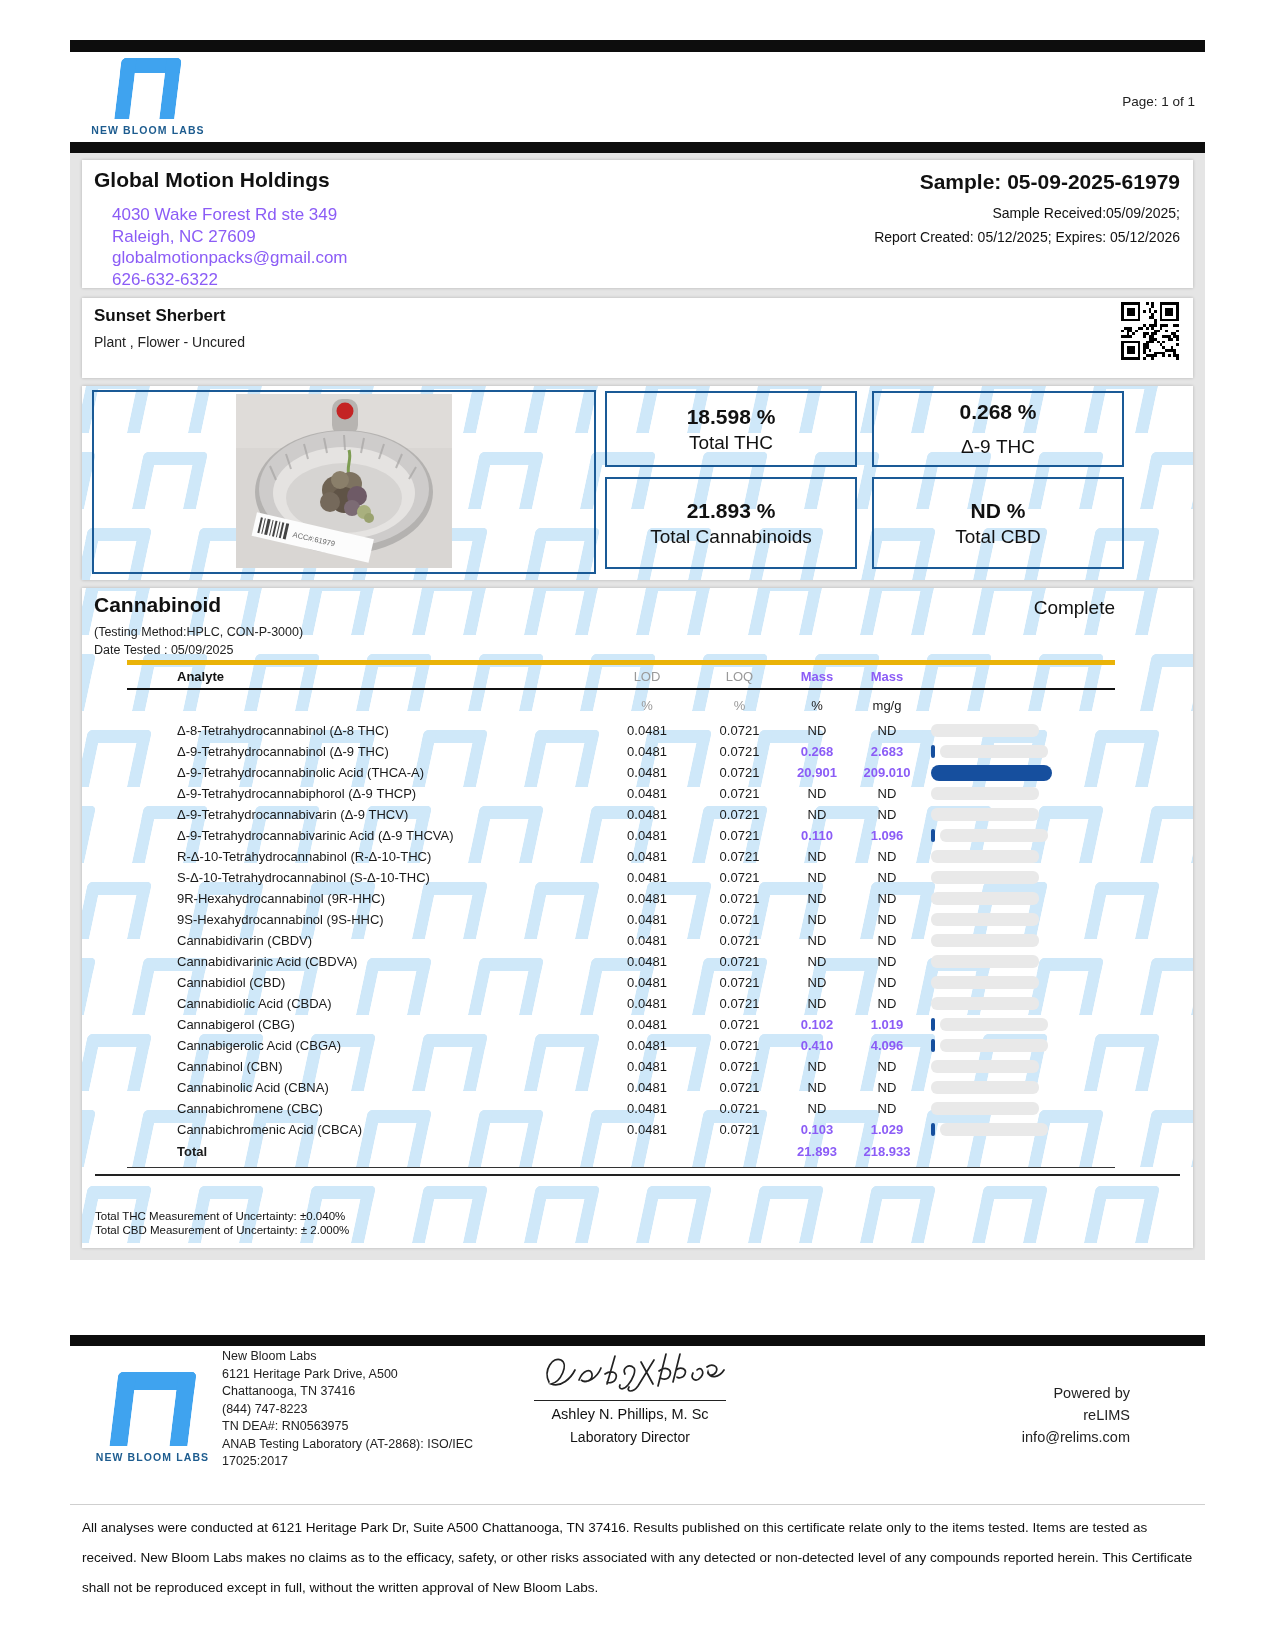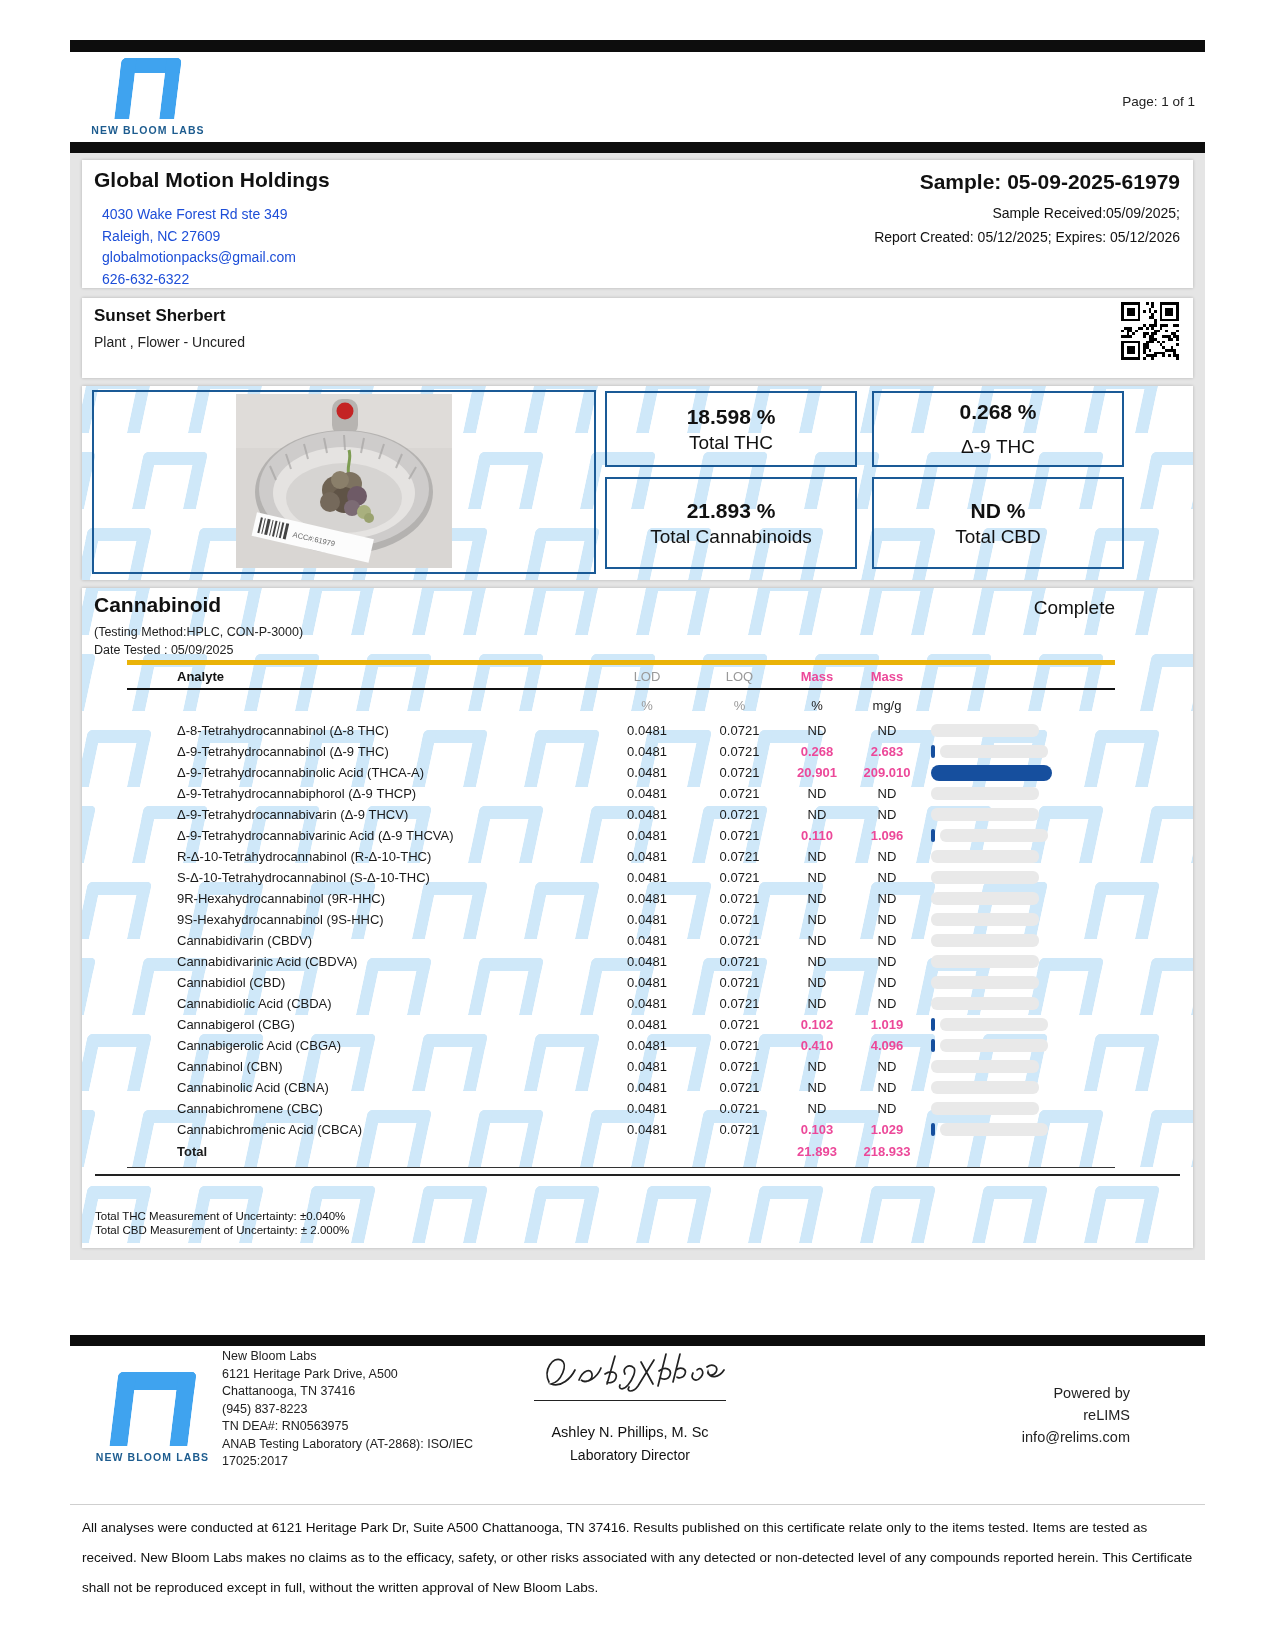--- a/index.html
+++ b/index.html
@@ -29,7 +29,7 @@
   
   .client-card{top:160px;height:128px;}
   .client-name{left:12px;top:8px;font-size:21px;font-weight:600;}
-  .client-lines{left:20px;top:44px;font-size:14px;line-height:21.5px;color:#1d4ed8;}
+  .client-lines{left:30px;top:44px;font-size:17px;line-height:21.5px;color:#8b5cf6;}
   .sample-id{right:13px;top:10px;font-size:21px;font-weight:600;text-align:right;}
   .sample-received{right:13px;top:45px;font-size:14px;text-align:right;}
   .sample-report{right:13px;top:69px;font-size:14px;text-align:right;}

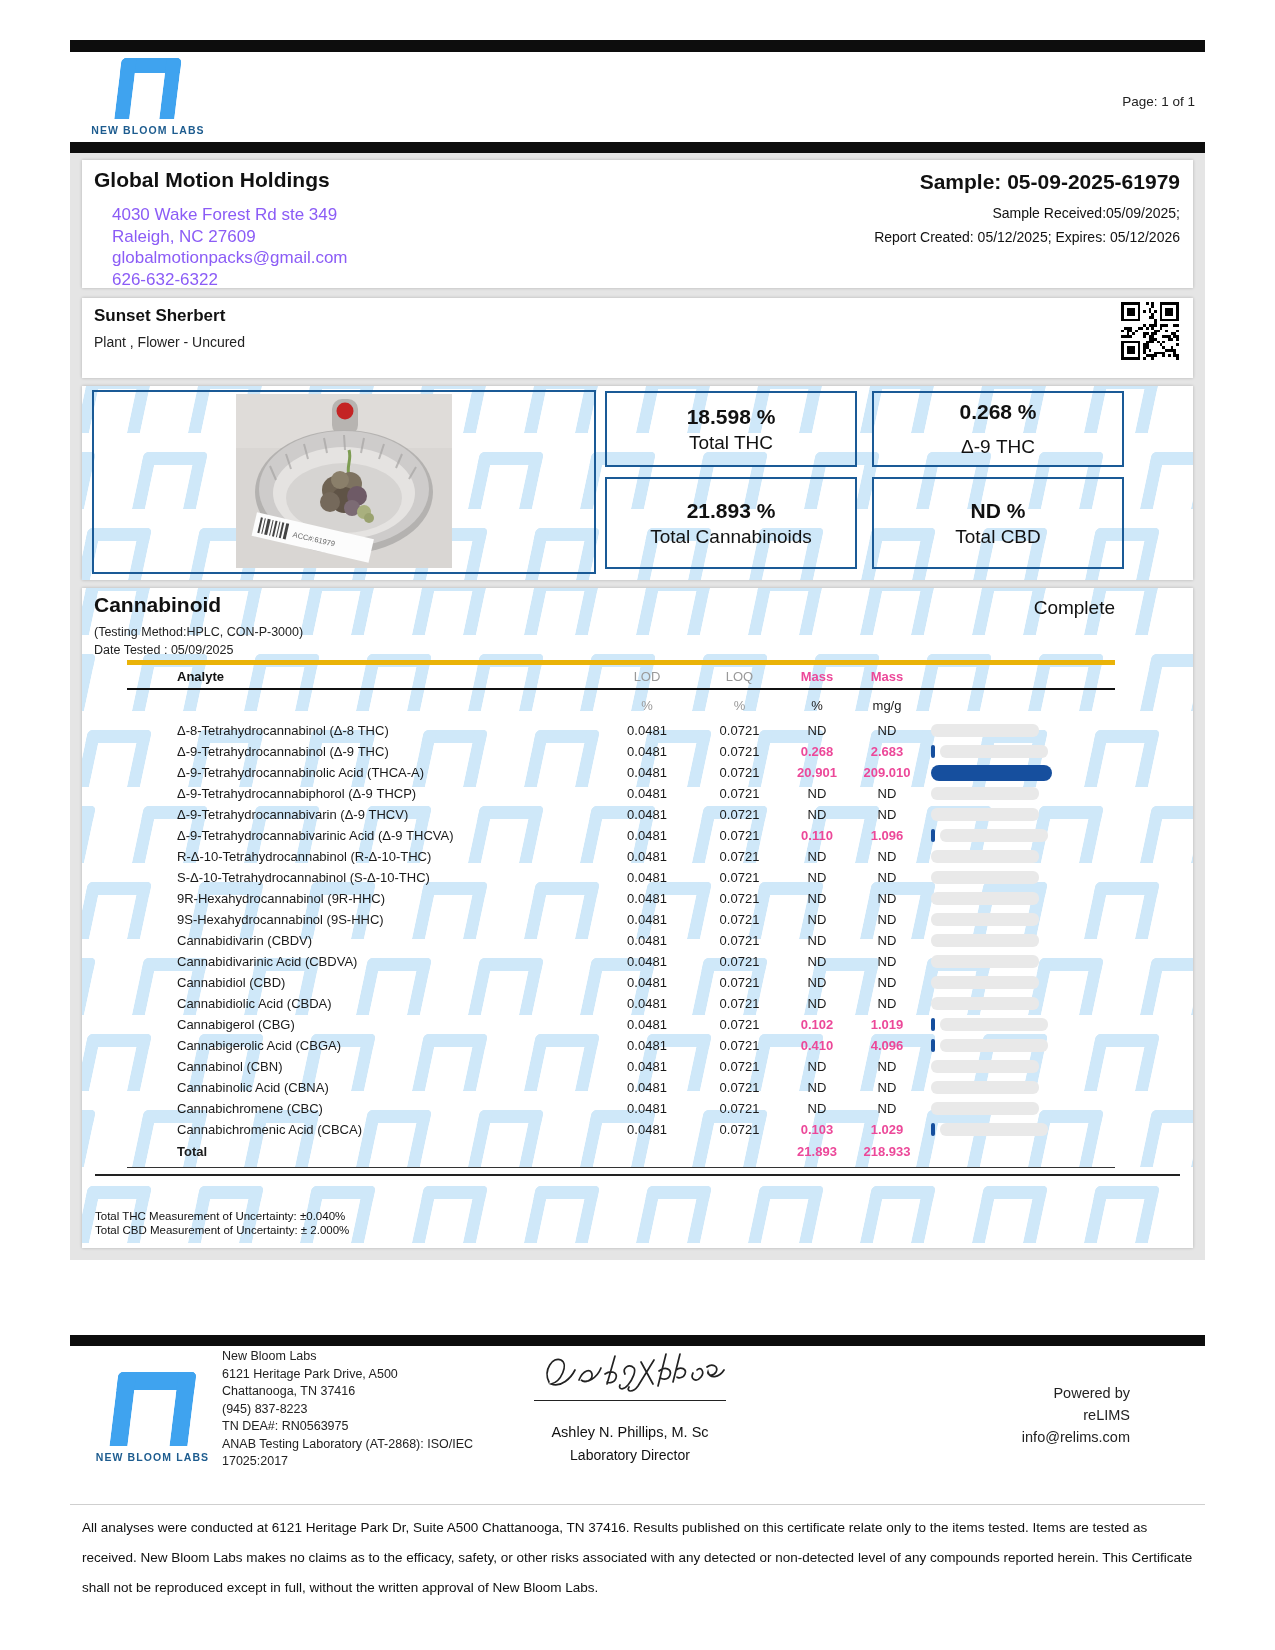--- a/index.html
+++ b/index.html
@@ -67,7 +67,7 @@
   .thead .c-an{font-weight:bold;color:#111;}
   .c-num{text-align:center;font-size:13px;color:#1a1a1a;}
   .c-gray{color:#999;}
-  .c-bold{font-weight:bold;color:#ec4899;}
+  .c-bold{font-weight:bold;color:#8b5cf6;}
   .c-bar{display:flex;align-items:center;padding-left:9px;}
   .bar-tick{width:4px;height:13px;background:#164f9e;border-radius:2px;margin-right:5px;flex:none;}
   .bar-track{width:108px;height:13px;background:#e9e9e9;border-radius:6px;flex:none;}

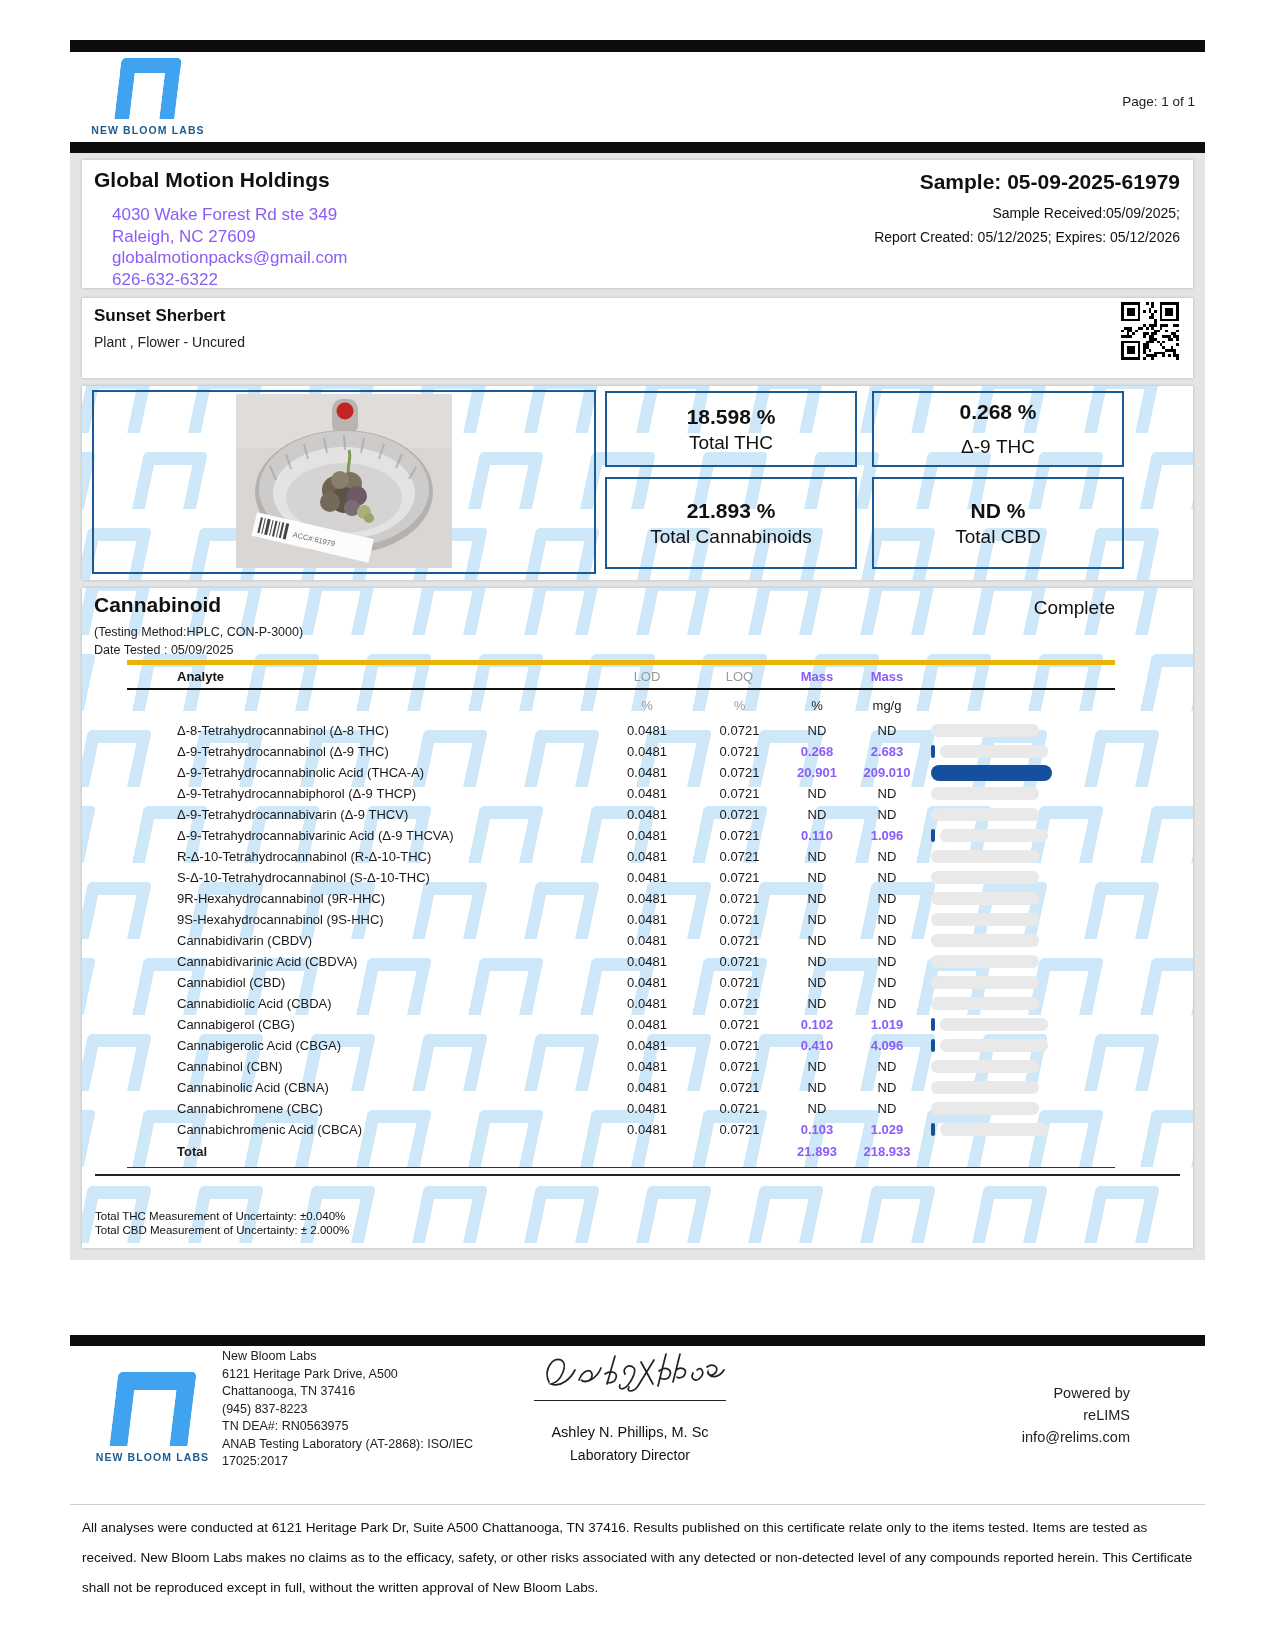--- a/index.html
+++ b/index.html
@@ -774,7 +774,7 @@
       <div>New Bloom Labs</div>
       <div>6121 Heritage Park Drive, A500</div>
       <div>Chattanooga, TN 37416</div>
-      <div>(945) 837-8223</div>
+      <div>(844) 747-8223</div>
       <div>TN DEA#: RN0563975</div>
       <div>ANAB Testing Laboratory (AT-2868): ISO/IEC</div>
       <div>17025:2017</div>

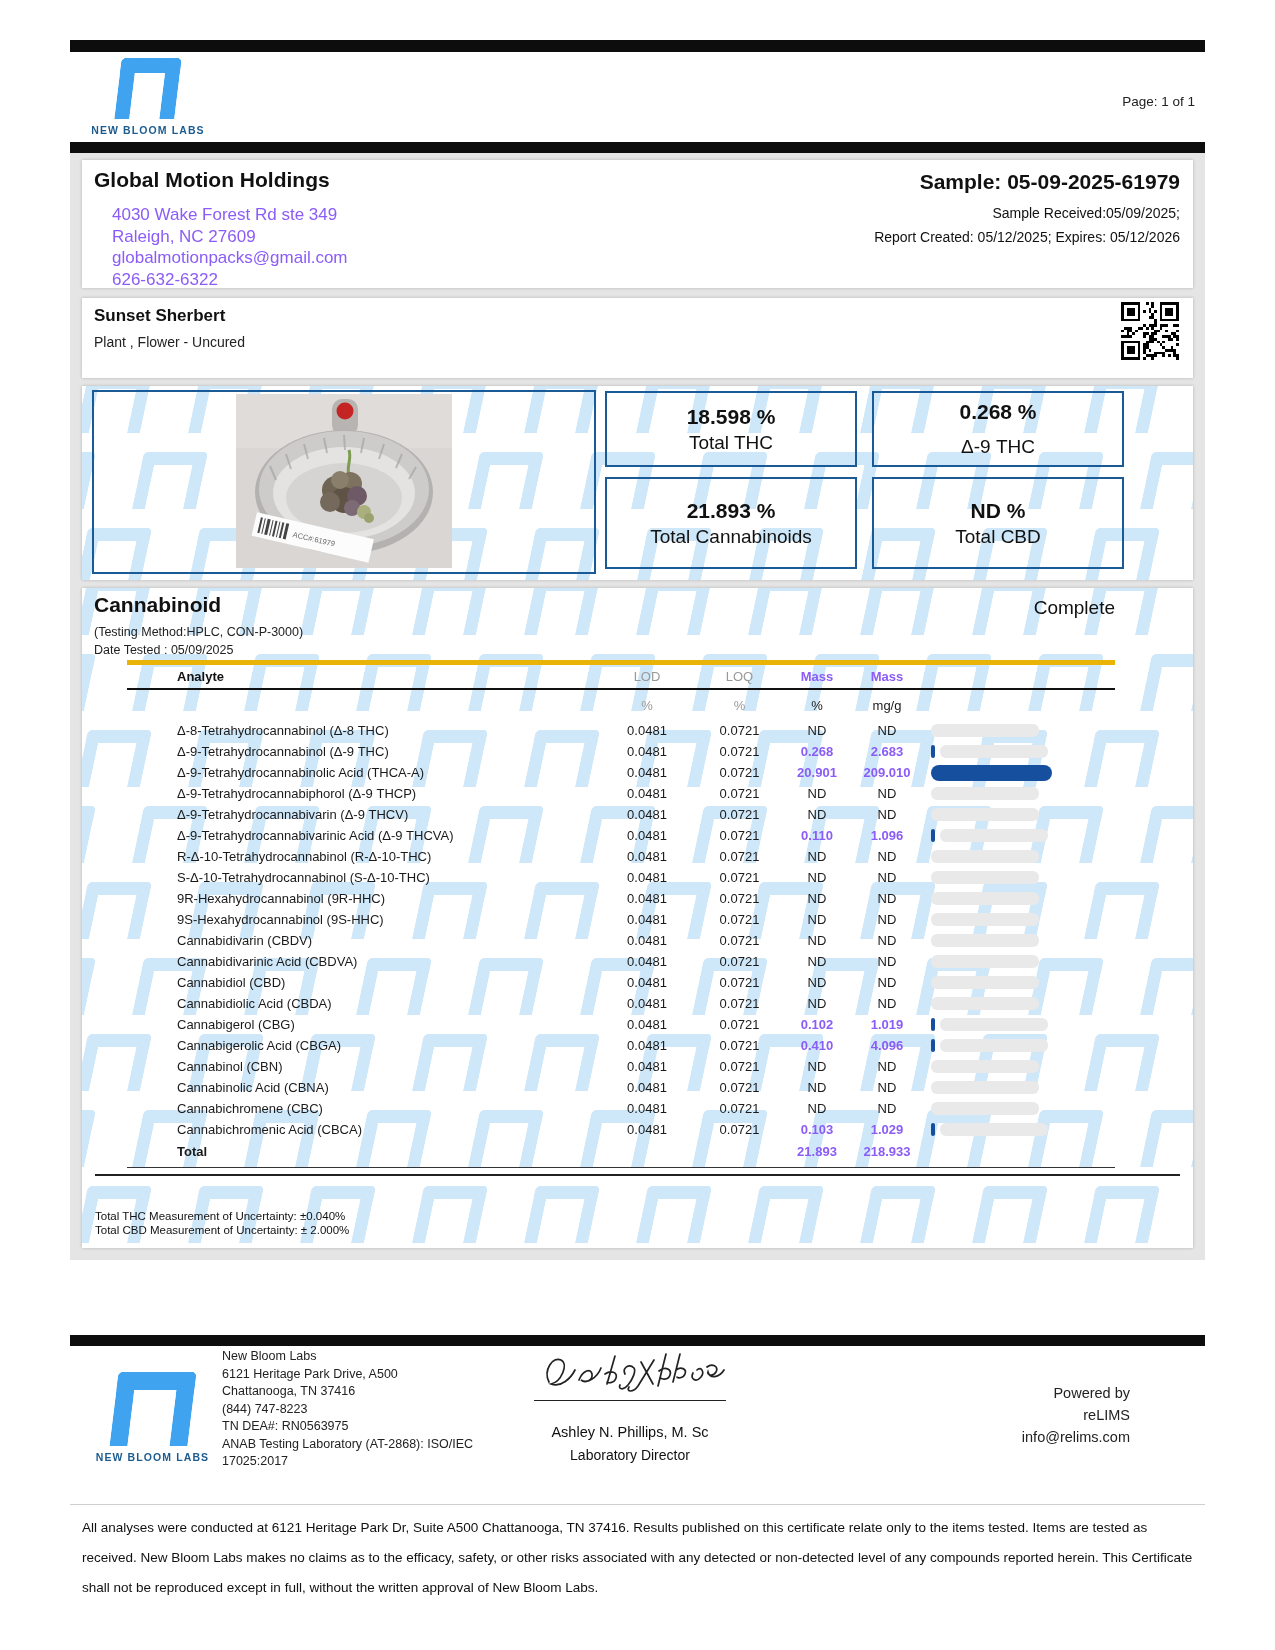--- a/index.html
+++ b/index.html
@@ -85,7 +85,7 @@
   .f-lab{position:absolute;left:222px;top:1348px;font-size:12.5px;line-height:17.5px;color:#222;}
   .f-sig{position:absolute;left:520px;top:1346px;width:220px;text-align:center;}
   .sig-line{border-top:1.5px solid #222;margin:0 14px;}
-  .sig-name{font-size:14.5px;margin-top:23px;color:#111;}
+  .sig-name{font-size:14.5px;margin-top:5px;color:#111;}
   .sig-role{font-size:14px;margin-top:7px;color:#111;}
   .f-powered{position:absolute;right:145px;top:1382px;text-align:right;font-size:14.5px;line-height:22px;color:#222;}
   .divider{position:absolute;left:70px;top:1504px;width:1135px;border-top:1px solid #cfcfcf;height:0;}

